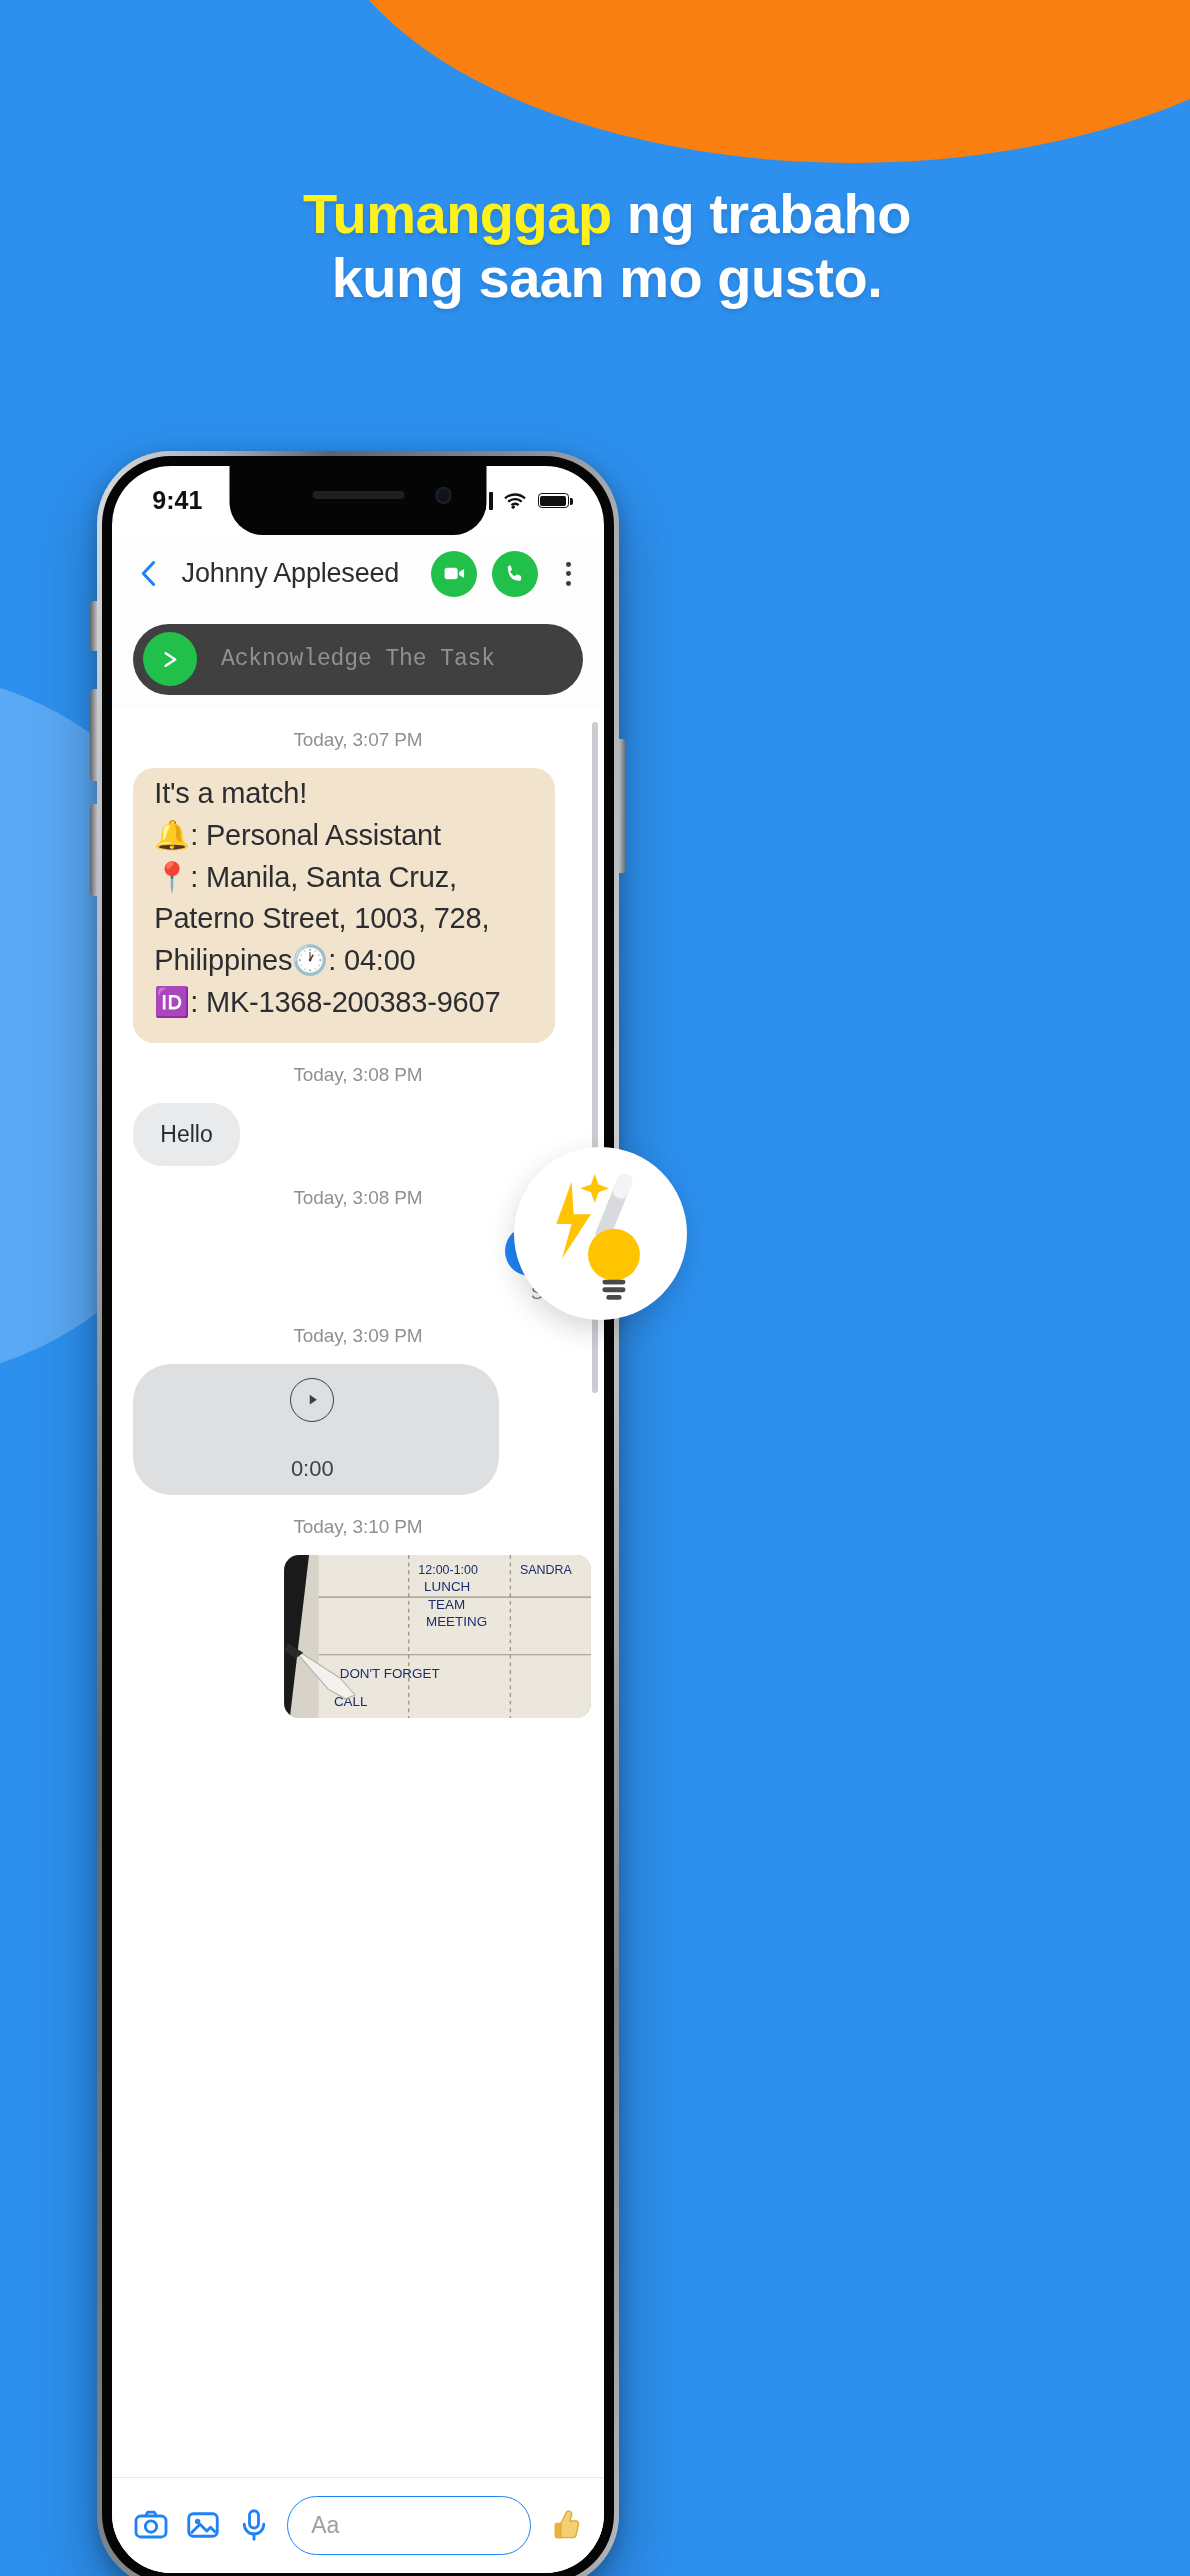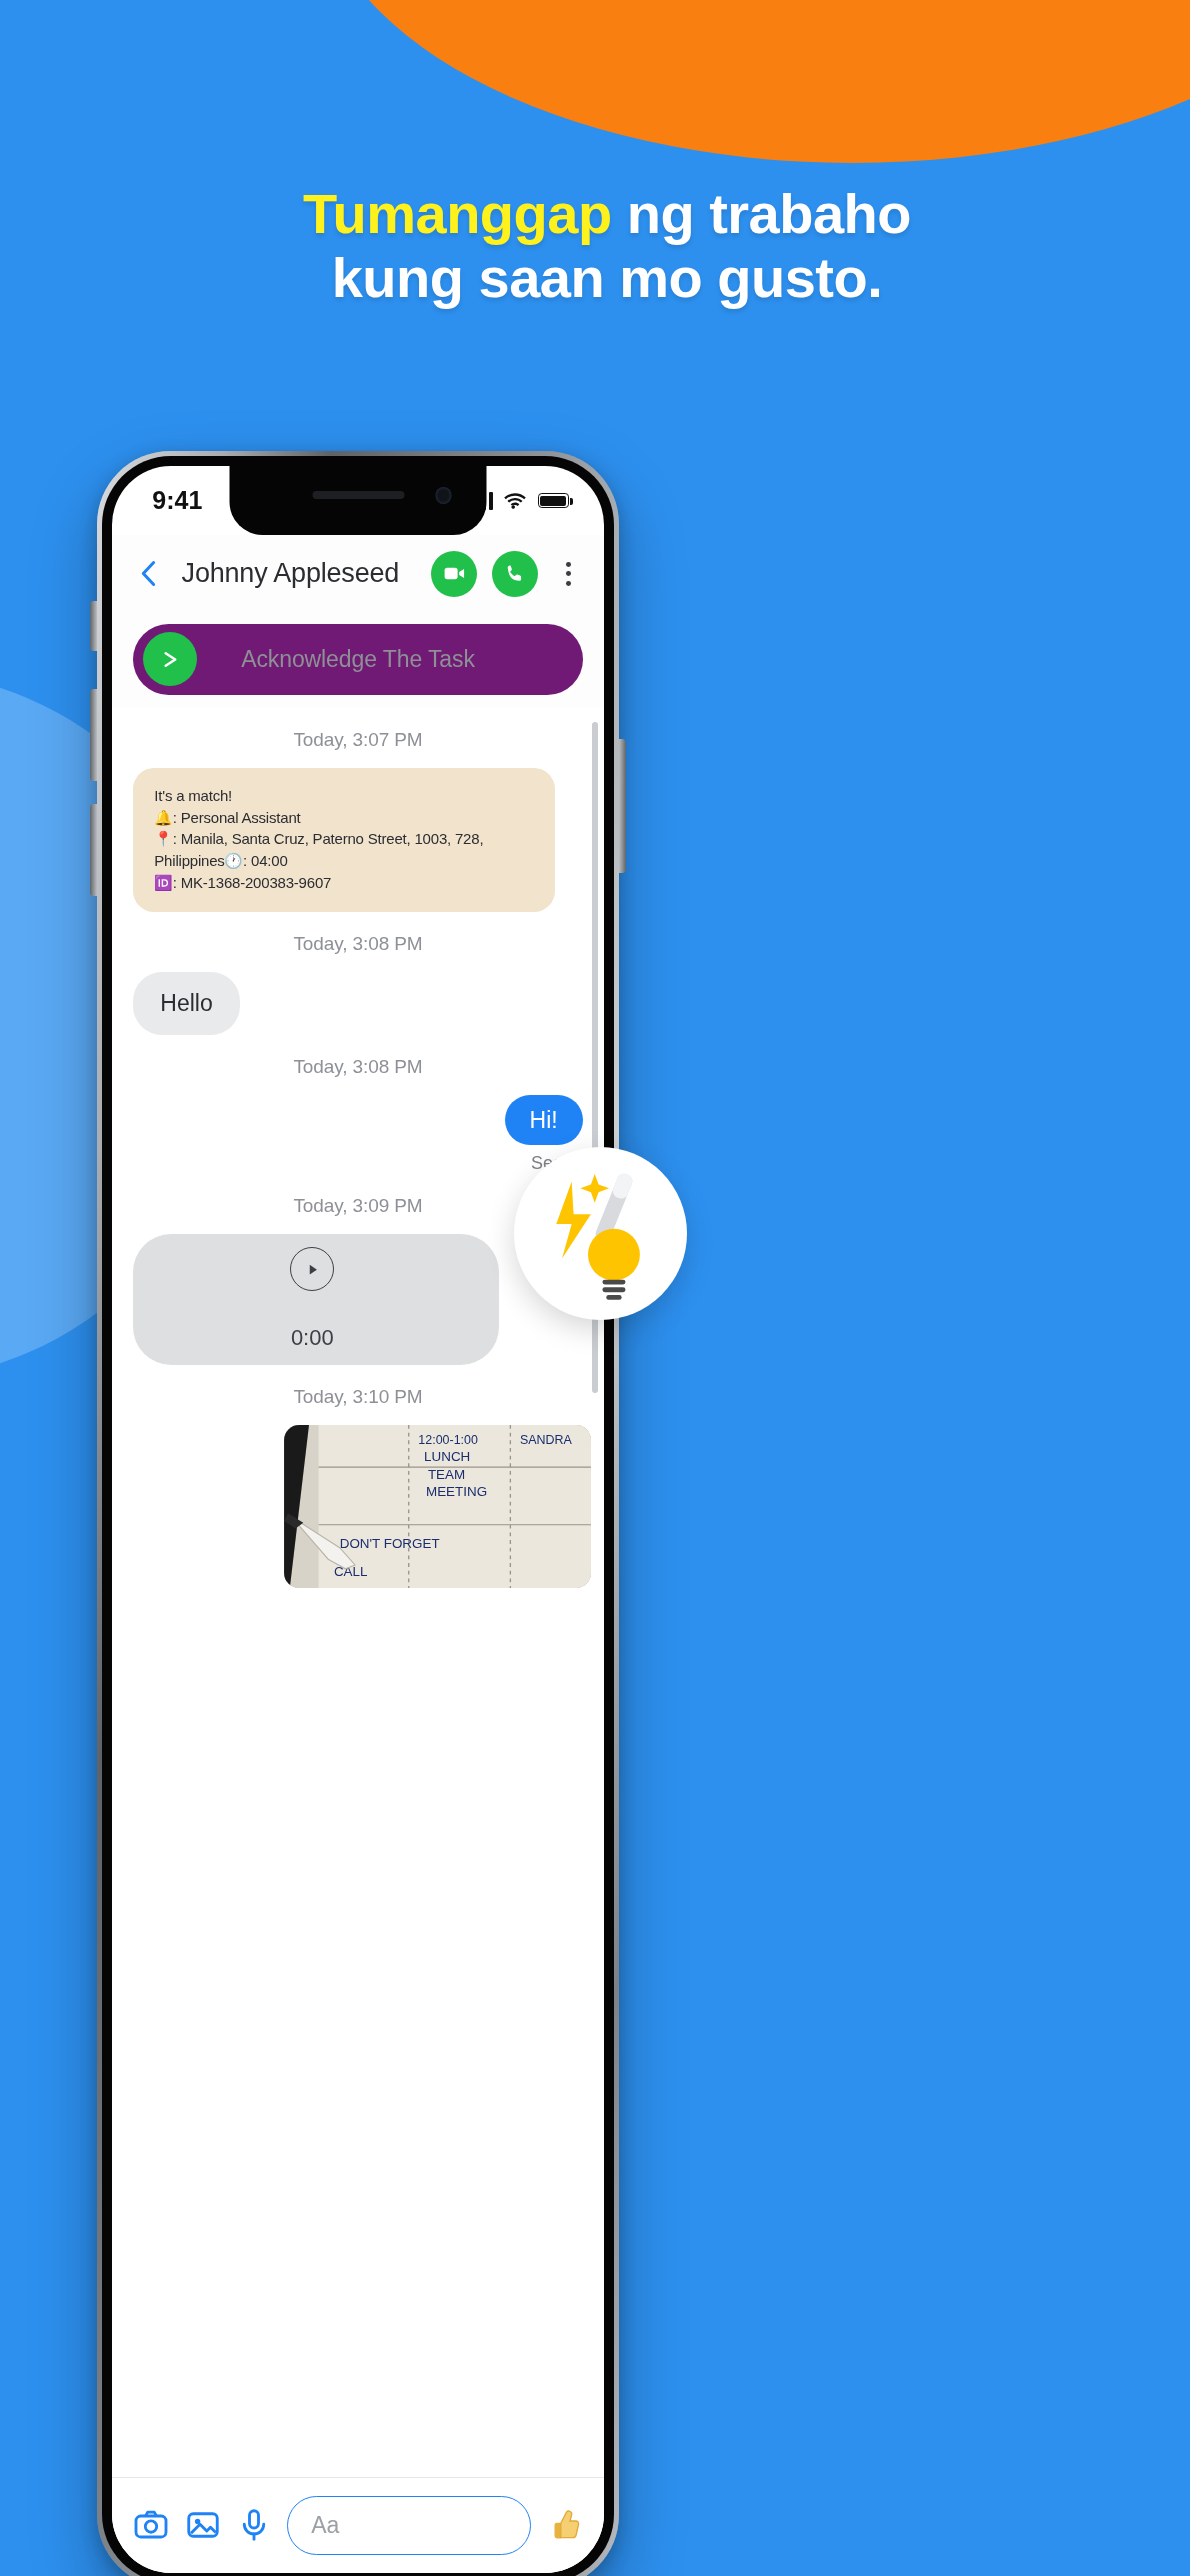--- a/index.html
+++ b/index.html
@@ -126,9 +126,10 @@
   
   #ack-wrap { padding:11.5px 21px 13.4px; background:#fdfdfd; }
   #ack-bar {
-    height:71px; border-radius:36px; background:#701a75;
+    height:71px; border-radius:36px; background:#404040;
     display:flex; align-items:center; padding:0 9.6px;
     position:relative;
+    font-family:Liberation Mono, monospace;
   }
   #ack-play {
     width:54px;height:54px;border-radius:50%;background:#21c04a;

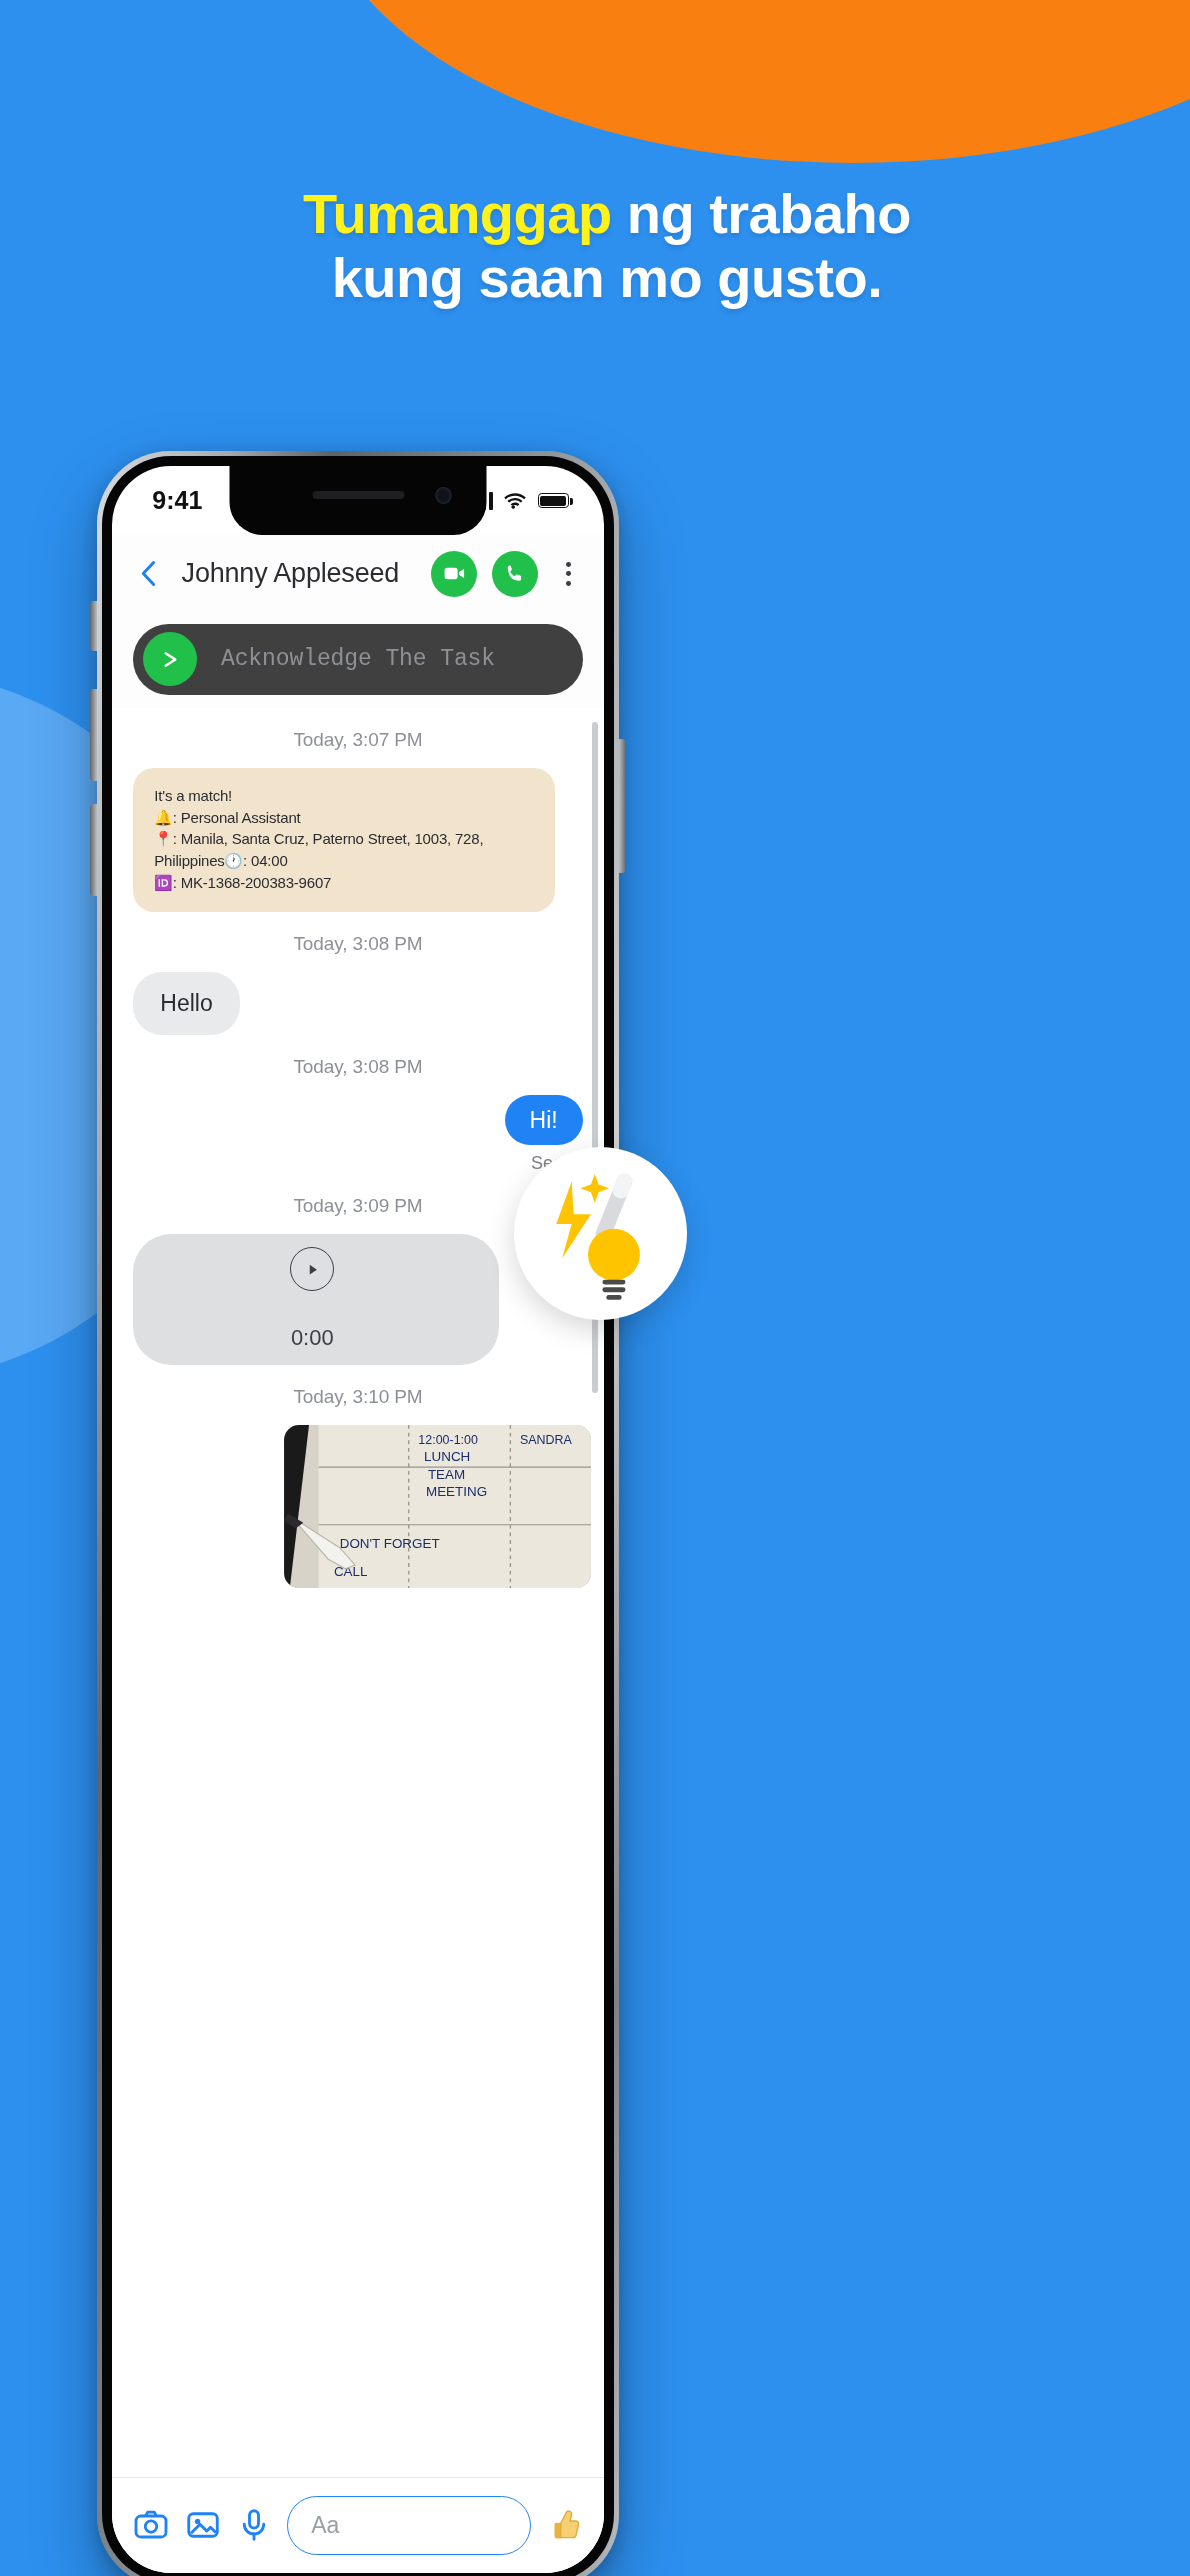--- a/index.html
+++ b/index.html
@@ -154,8 +154,8 @@
   }
   .bubble-match {
     background:#f2e3cd; border-radius:21px;
-    padding:17px 21px 19px; max-width:422px;
-    font-size:15px; line-height:1.44; color:#2b2d31;
+    padding:5px 21px 19px; max-width:422px;
+    font-size:29px; line-height:1.44; color:#2b2d31;
     letter-spacing:-0.2px;
   }
   .bubble-in {

